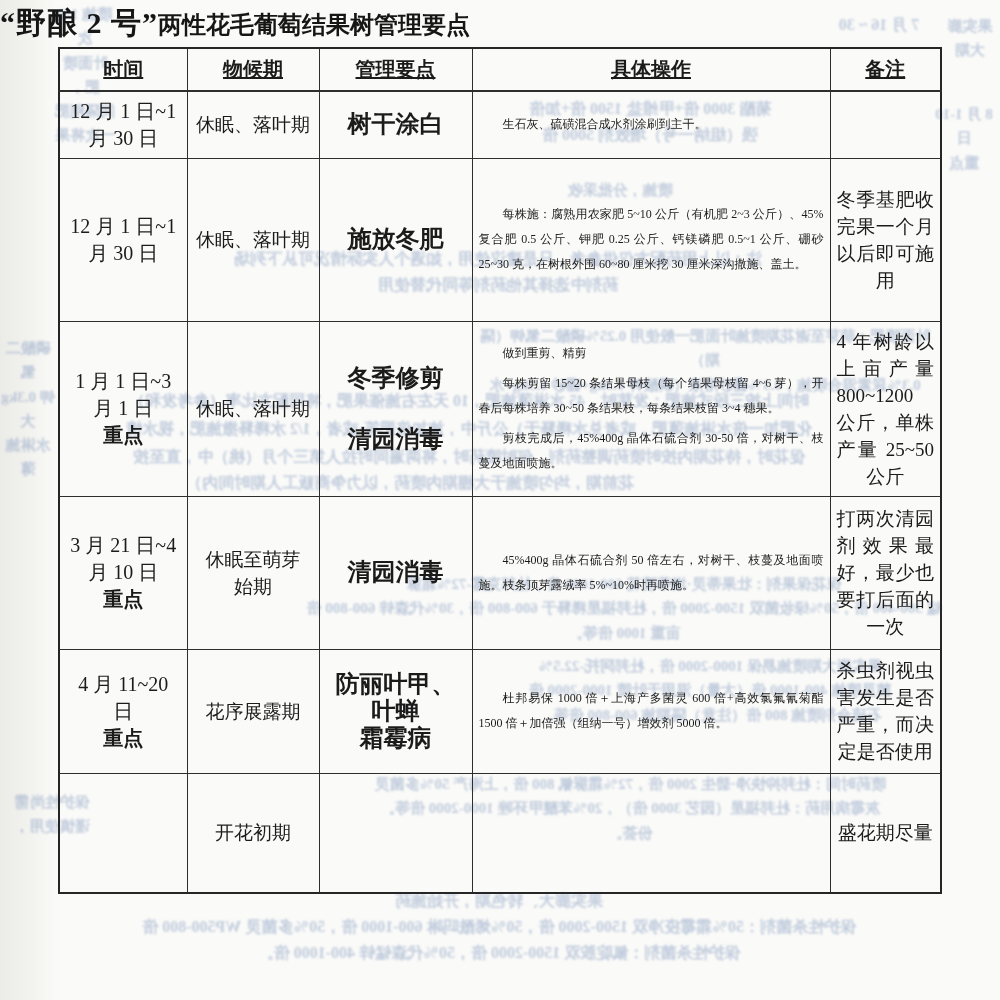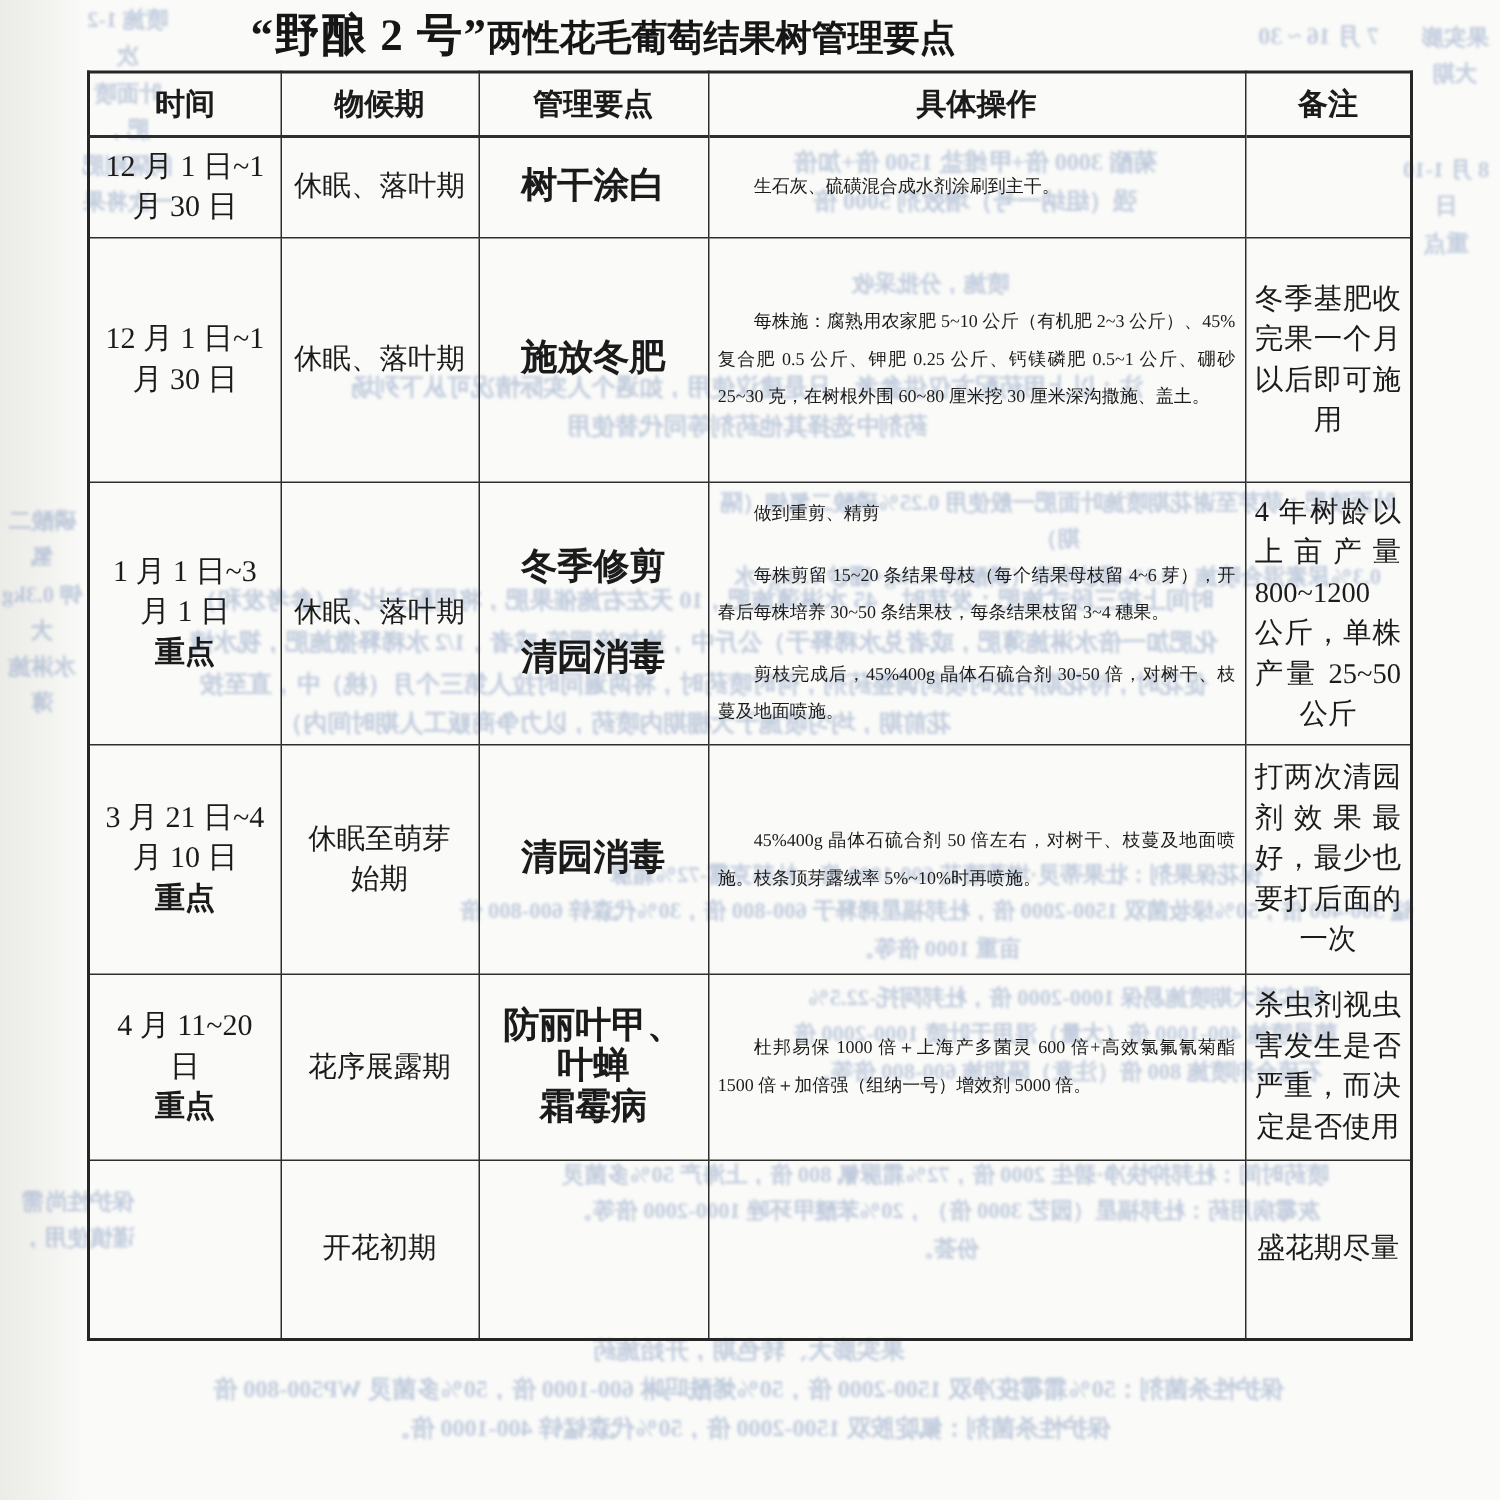--- a/index.html
+++ b/index.html
@@ -29,7 +29,7 @@
   }
   .title{
     position:absolute;top:3px;left:0;width:804px;
-    text-align:center;z-index:2;color:#161616;white-space:nowrap;
+    z-index:2;color:#161616;white-space:nowrap;
   }
   .t-big{font-size:30px;font-weight:bold;letter-spacing:1px;}
   .t-small{font-size:24px;font-weight:bold;}

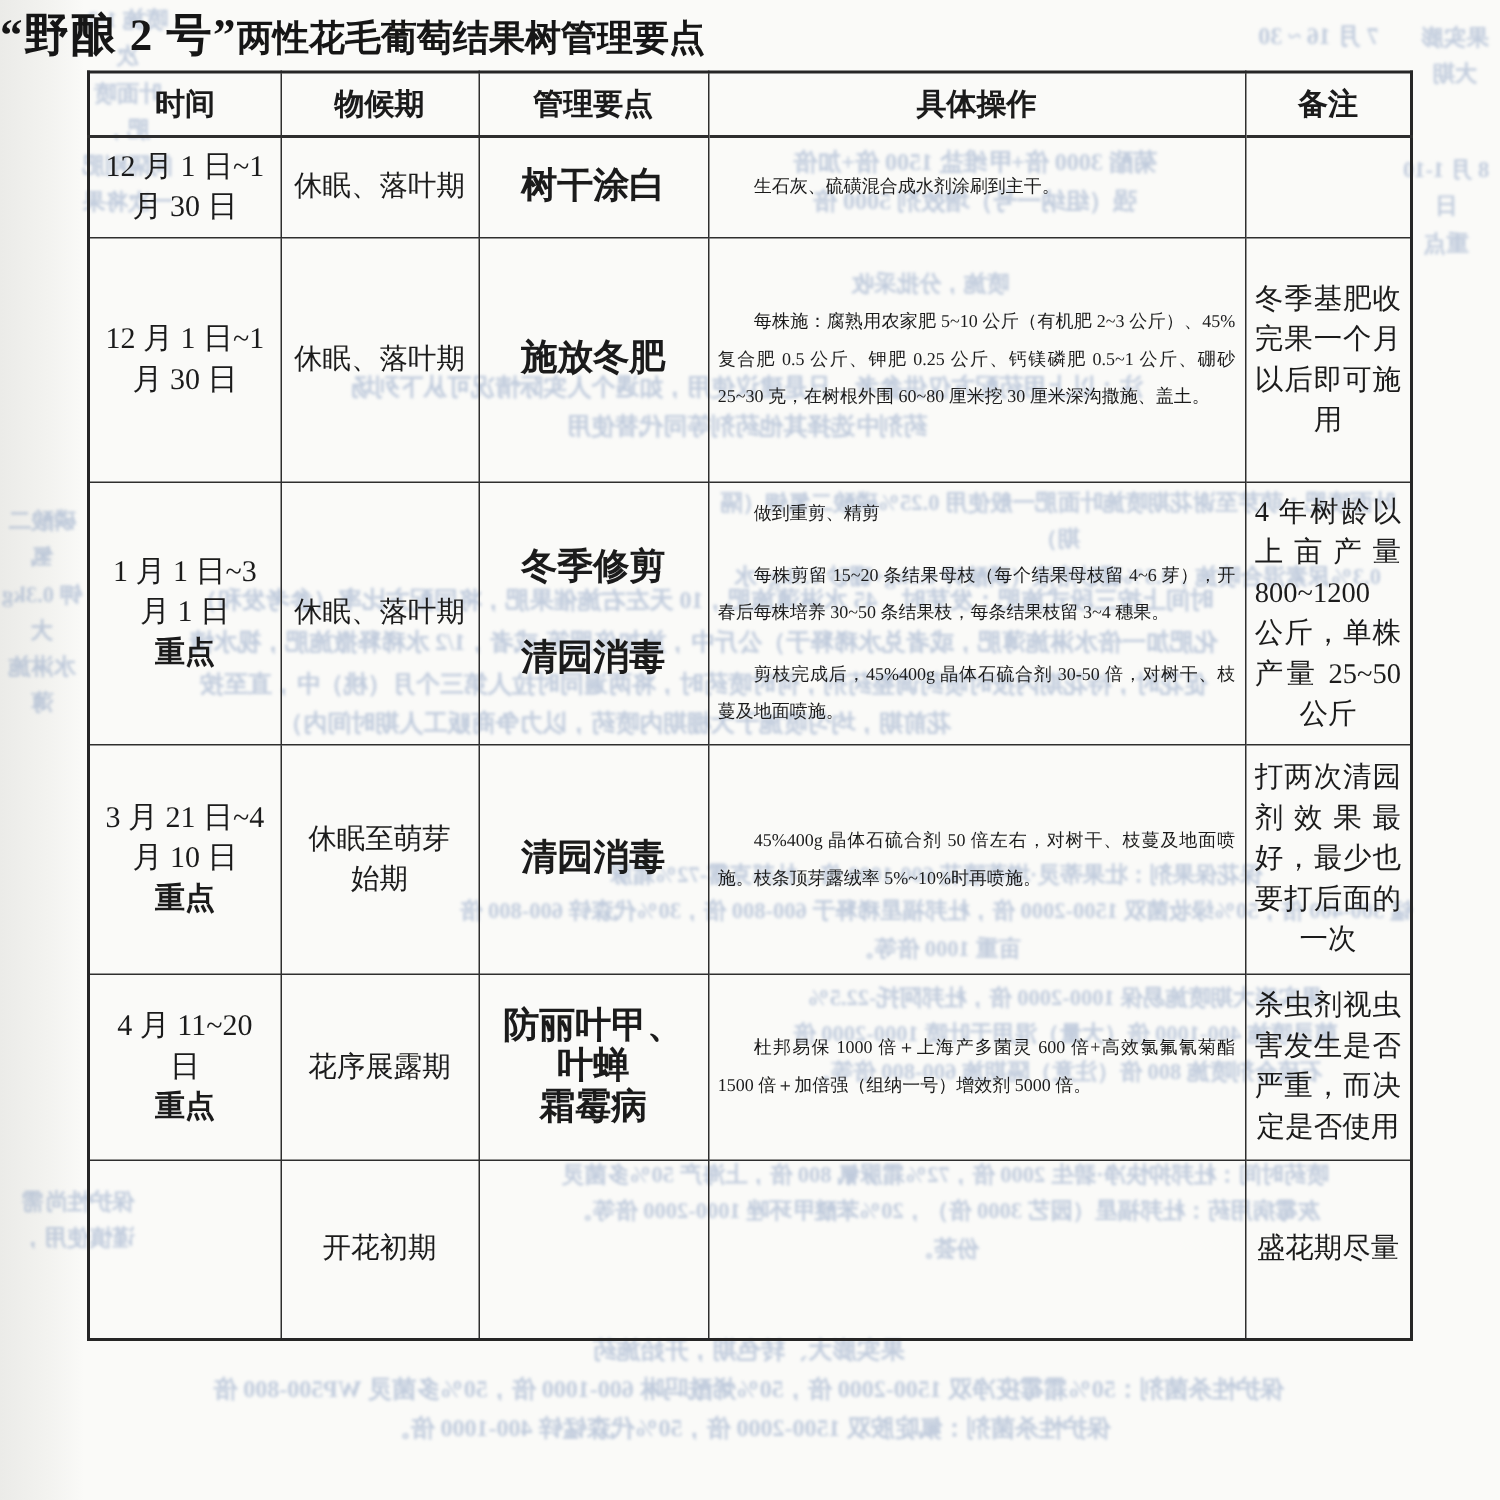--- a/index.html
+++ b/index.html
@@ -46,7 +46,7 @@
   }
   .doc thead th{
     font-size:20px;font-weight:600;height:37px;
-    border-bottom-width:2px;text-align:center;
+    border-bottom-width:2px;text-align:center;text-decoration:underline;
   }
   .c-time{font-size:20px;text-align:center;line-height:27px;}
   .c-time .emph{font-weight:bold;}

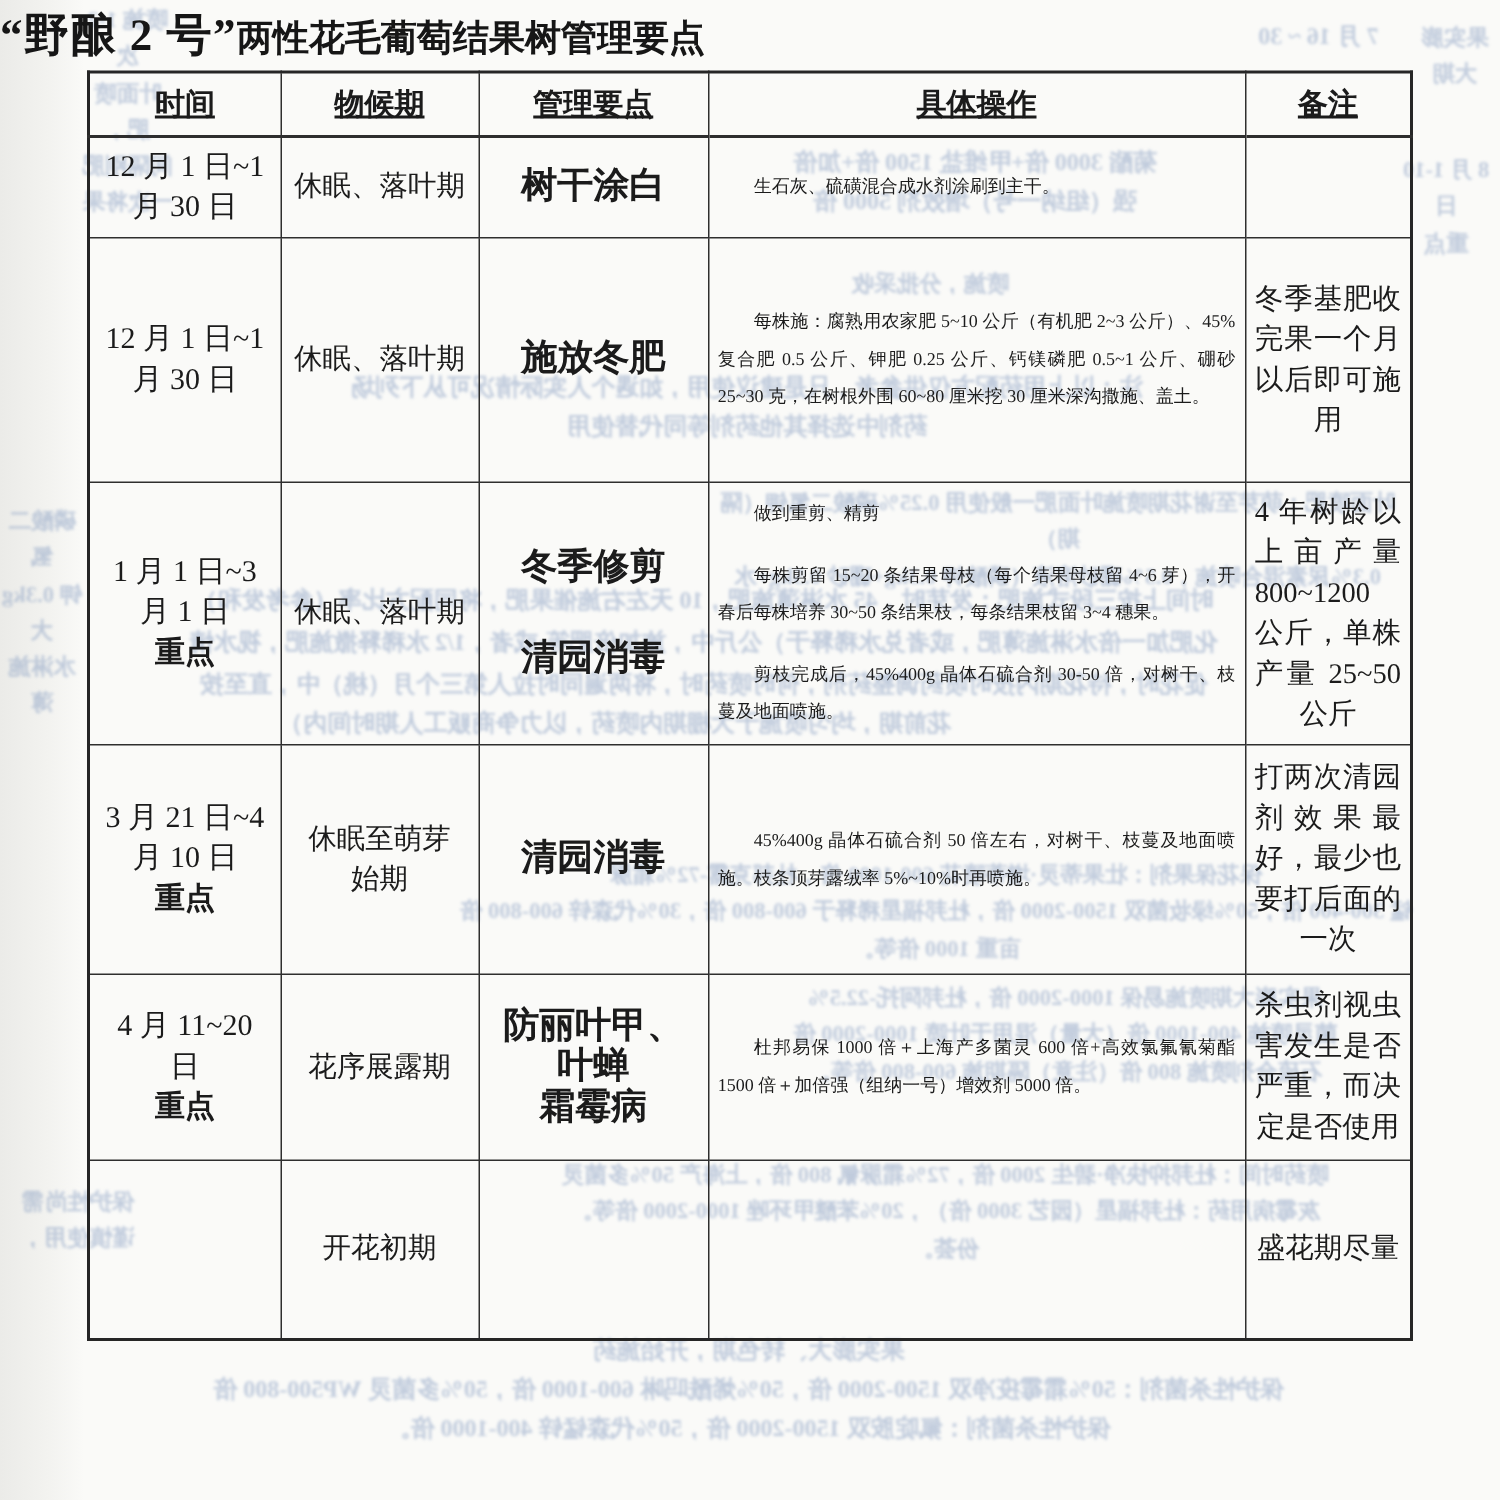--- a/index.html
+++ b/index.html
@@ -55,7 +55,7 @@
   .c-points .point + .point{margin-top:34px;}
   .c-ops{font-size:12px;text-align:justify;line-height:25px;padding:4px 8px;}
   .c-ops p{margin:0;text-indent:2em;}
-  .c-ops p + p{margin-top:16px;}
+  .c-ops p + p{margin-top:5px;}
   .c-notes{font-size:19px;line-height:27px;text-align:justify;text-align-last:center;padding:2px 7px;}
 </style>
 </head>

